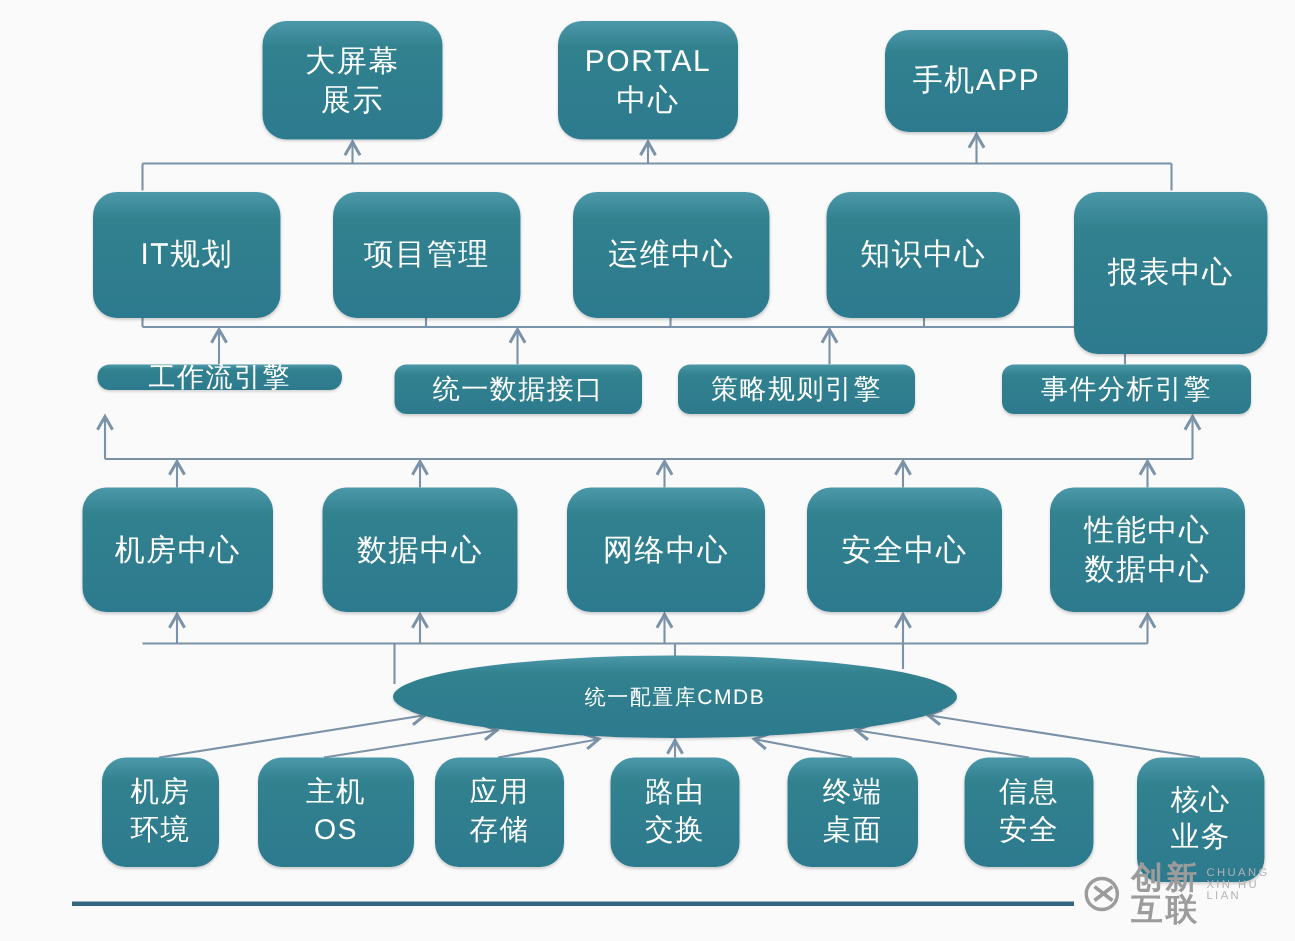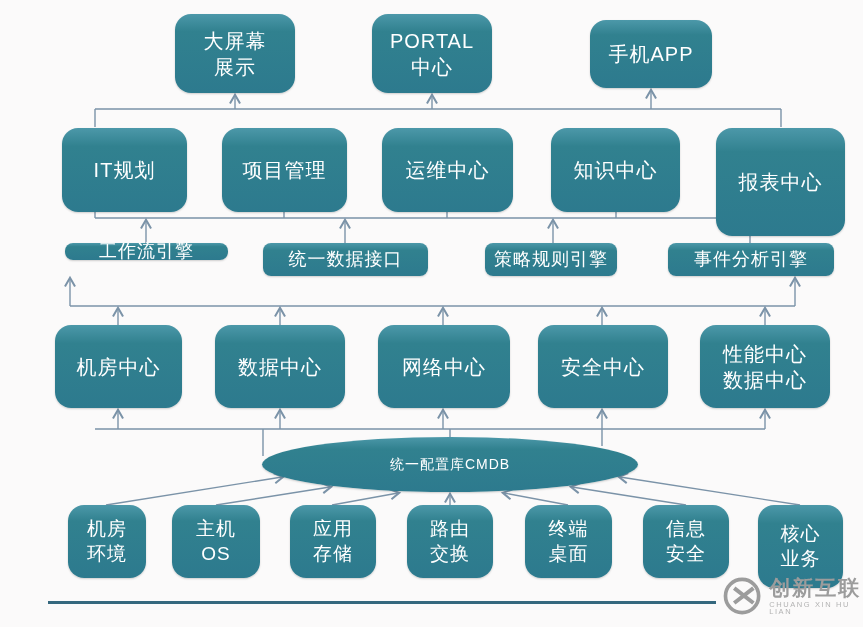--- a/index.html
+++ b/index.html
@@ -115,7 +115,7 @@
   <div class="box thin" style="left:263px;top:243px;width:165px;height:33px">
       <span class="lbl">统一数据接口</span>
     </div>
-  <div class="box thin" style="left:485px;top:243px;width:132px;height:33px">
+  <div class="box thin" style="left:452px;top:243px;width:158px;height:33px">
       <span class="lbl">策略规则引擎</span>
     </div>
   <div class="box thin" style="left:668px;top:243px;width:166px;height:33px">

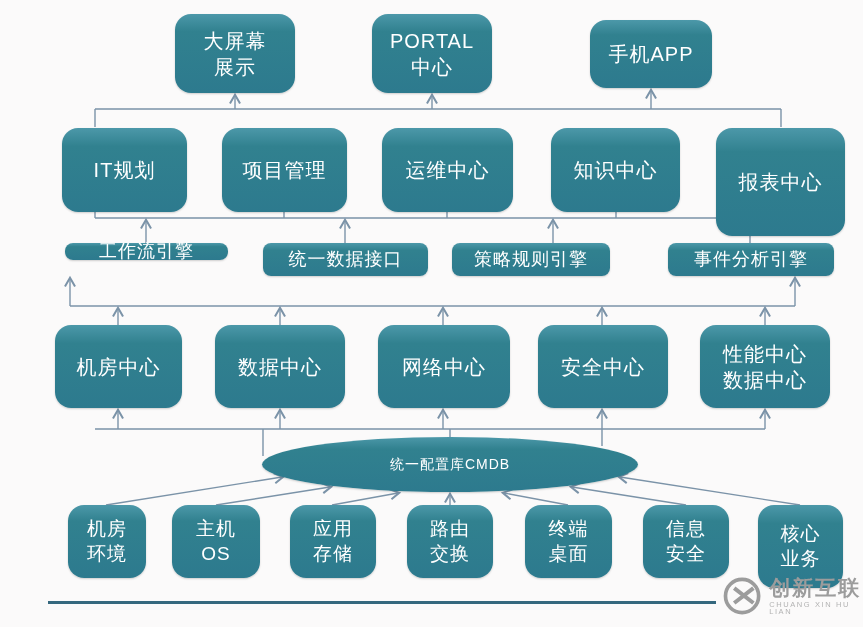--- a/index.html
+++ b/index.html
@@ -147,7 +147,7 @@
       <span class="lbl">机房
 环境</span>
     </div>
-  <div class="box small" style="left:172px;top:505px;width:88px;height:73px">
+  <div class="box small" style="left:172px;top:505px;width:104px;height:73px">
       <span class="lbl">主机
 OS</span>
     </div>

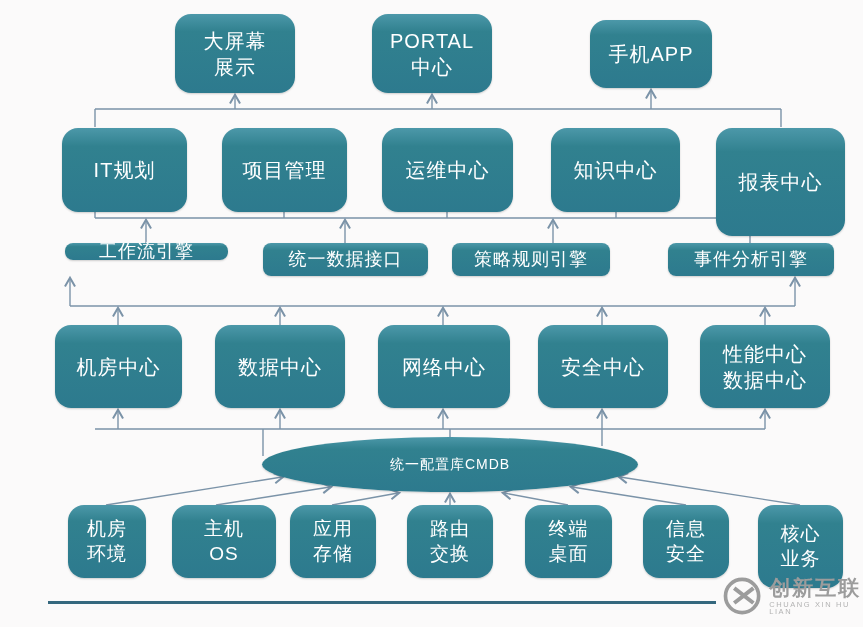--- a/index.html
+++ b/index.html
@@ -27,7 +27,7 @@
   .small{font-size:19px;}
   .rule{position:absolute;z-index:2;background:#35687e;height:3px;}
   .logo{position:absolute;z-index:3;display:flex;align-items:center;gap:7px;}
-  .logo-text{display:flex;flex-direction:column;line-height:1;}
+  .logo-text{display:flex;flex-direction:row;line-height:1;}
   .logo-name{font-size:21px;font-weight:bold;color:#9c9c9c;letter-spacing:2px;}
   .logo-sub{font-size:7.5px;color:#b3b3b3;letter-spacing:1.6px;margin-top:3px;}
 </style>

